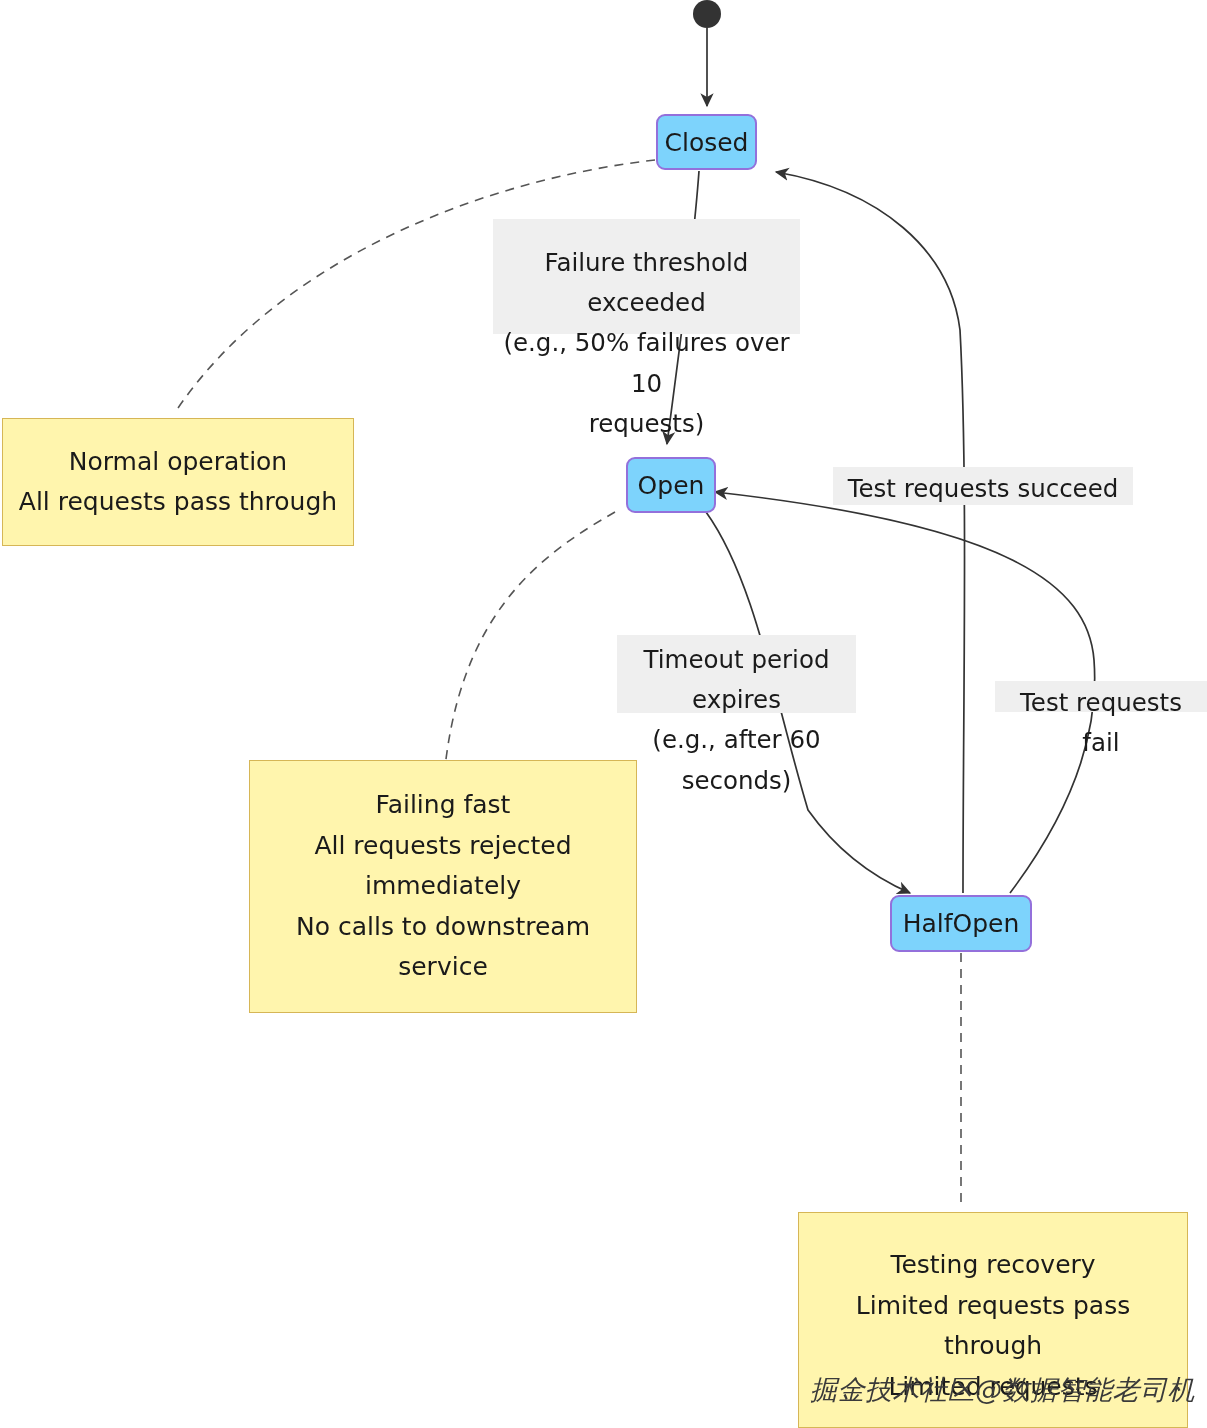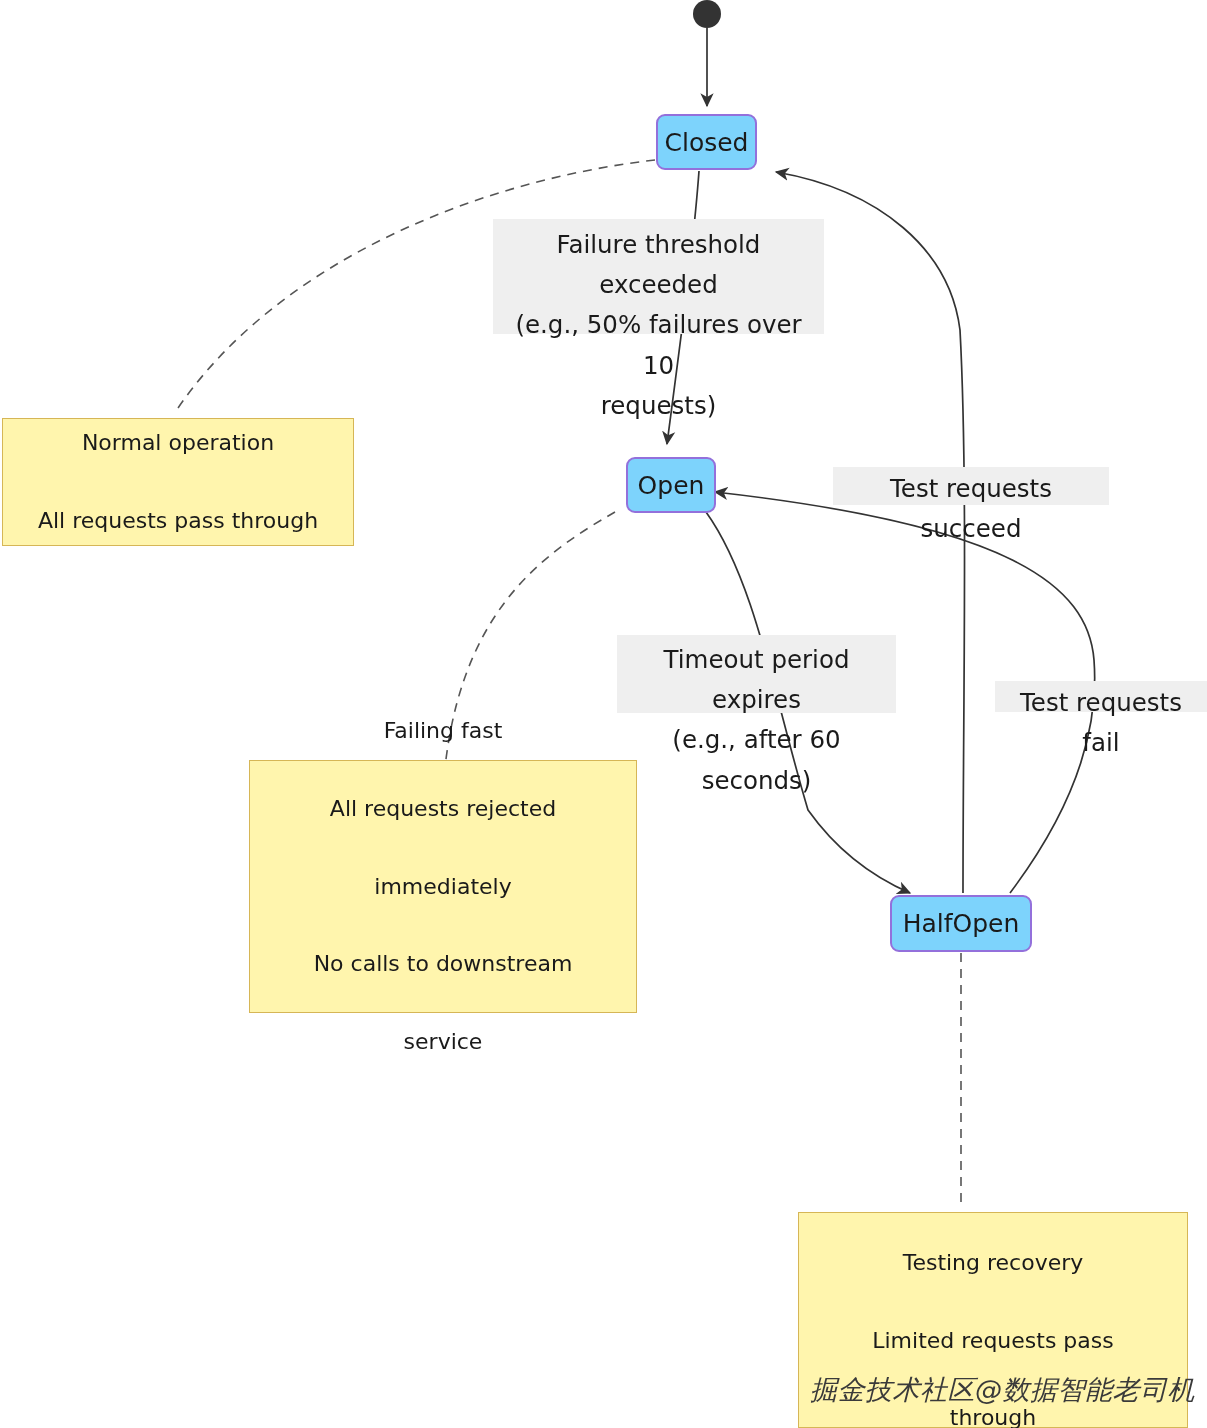--- a/index.html
+++ b/index.html
@@ -128,7 +128,7 @@
     <span>HalfOpen</span>
   </div>
 
-  <div class="edge-label" style="left:493px; top:219px; width:331px; height:115px; padding-top:6px;">Failure threshold exceeded
+  <div class="edge-label" style="left:493px; top:219px; width:307px; height:115px; padding-top:24px;">Failure threshold exceeded
 (e.g., 50% failures over 10
 requests)</div>
 

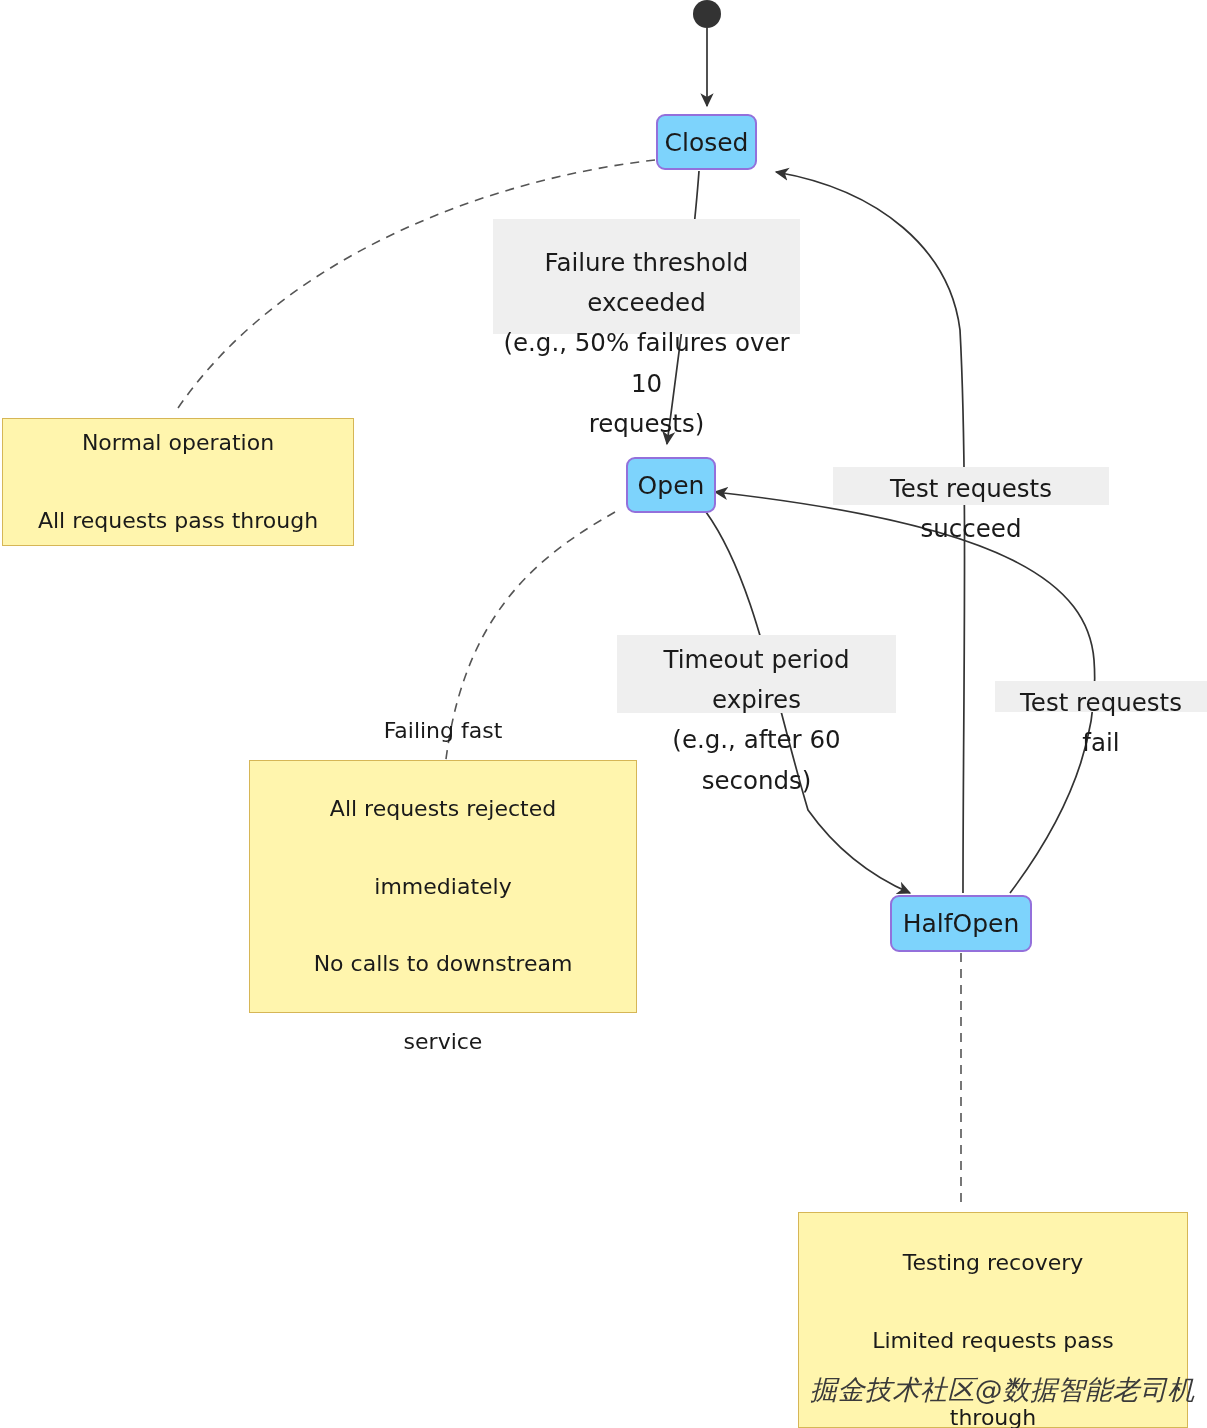--- a/index.html
+++ b/index.html
@@ -52,11 +52,10 @@
     justify-content: center;
     color: #1a1a1a;
     font-family: "DejaVu Sans", sans-serif;
-    font-size: 22px;
+    font-size: 25px;
     line-height: 1.62;
     text-align: center;
     z-index: 3;
-    gap: 42px;
   }
   .note-box .note-line {
     display: block;

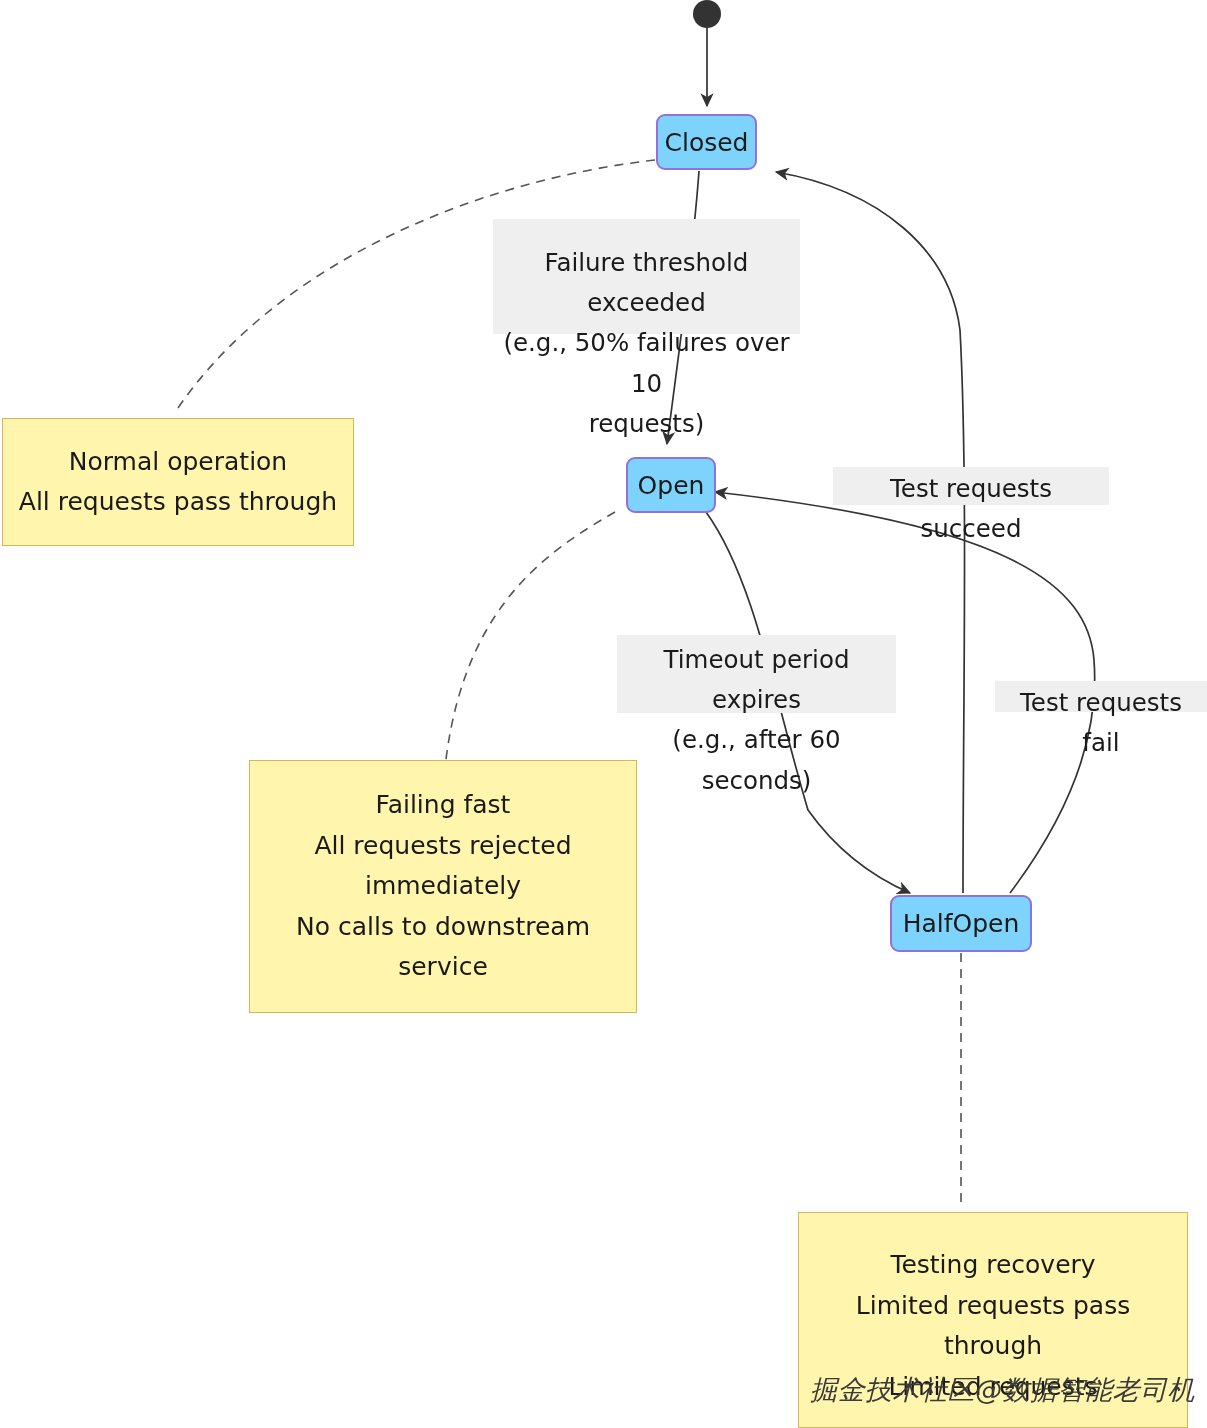--- a/index.html
+++ b/index.html
@@ -134,7 +134,7 @@
   <div class="edge-label" style="left:617px; top:635px; width:279px; height:78px; padding-top:5px;">Timeout period expires
 (e.g., after 60 seconds)</div>
 
-  <div class="edge-label" style="left:833px; top:467px; width:276px; height:38px;">Test requests succeed</div>
+  <div class="edge-label" style="left:833px; top:467px; width:300px; height:38px;">Test requests succeed</div>
 
   <div class="edge-label" style="left:995px; top:656px; width:212px; height:31px;margin-top:25px;">Test requests fail</div>
 

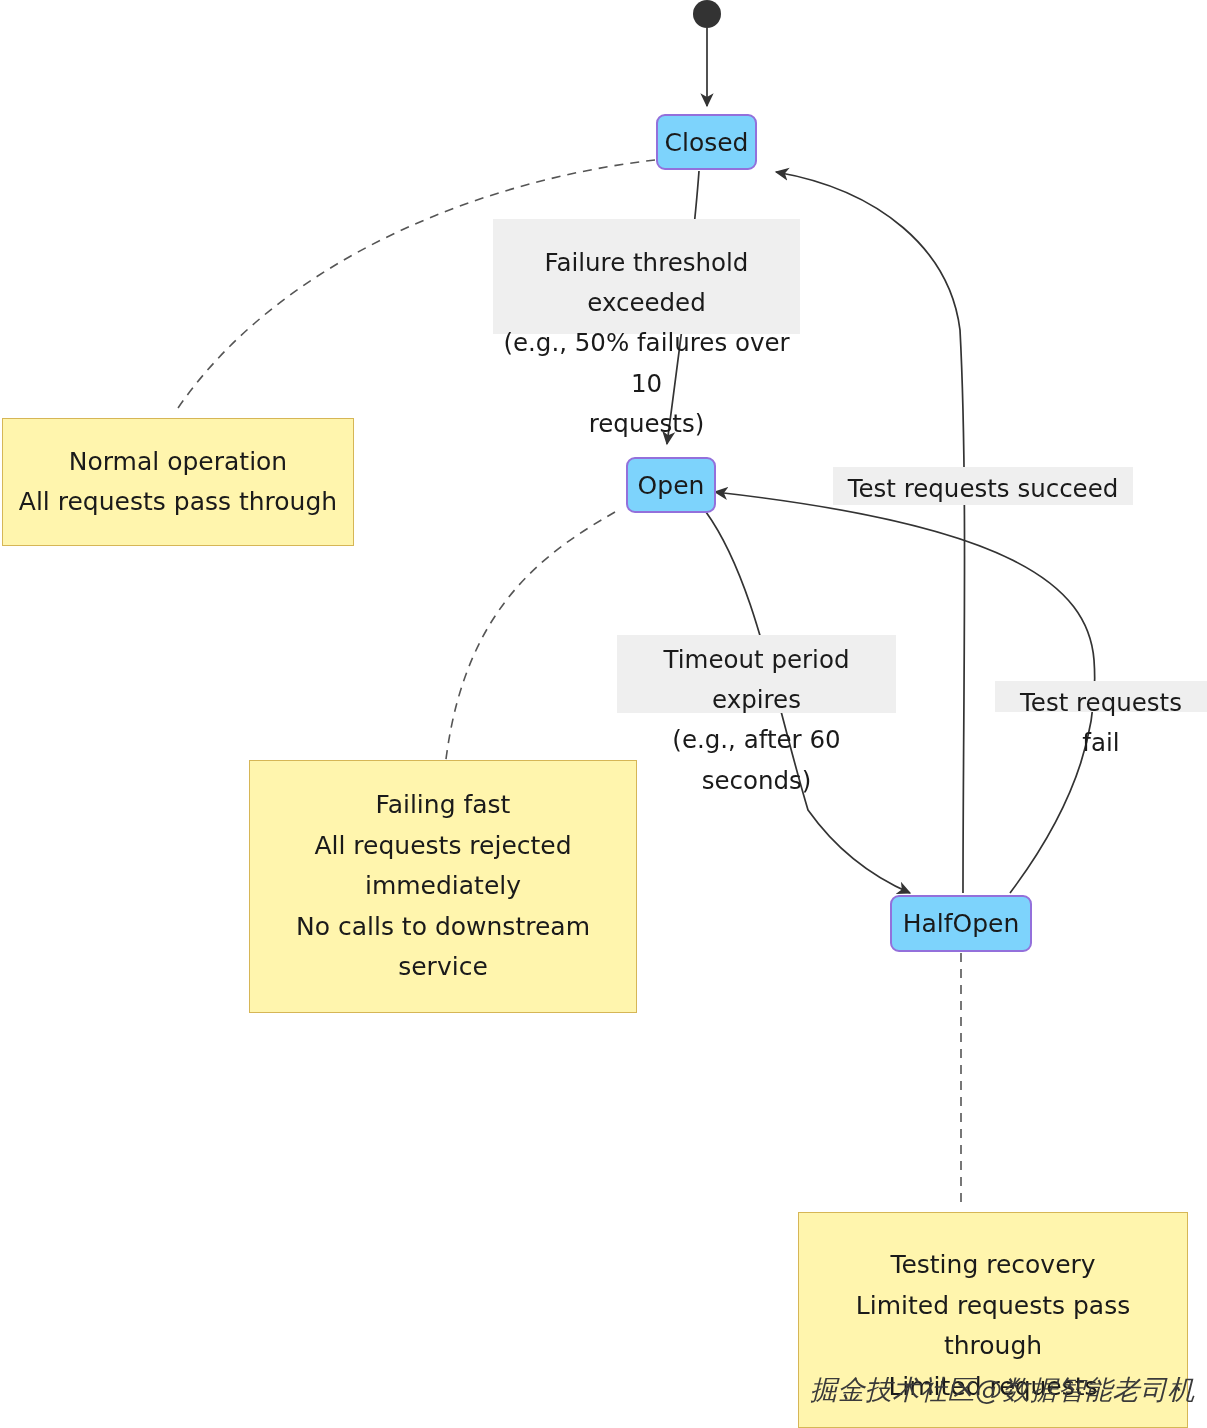--- a/index.html
+++ b/index.html
@@ -131,7 +131,7 @@
 (e.g., 50% failures over 10
 requests)</div>
 
-  <div class="edge-label" style="left:617px; top:635px; width:279px; height:78px; padding-top:5px;">Timeout period expires
+  <div class="edge-label" style="left:617px; top:635px; width:239px; height:78px; padding-top:5px;">Timeout period expires
 (e.g., after 60 seconds)</div>
 
   <div class="edge-label" style="left:833px; top:467px; width:300px; height:38px;">Test requests succeed</div>

